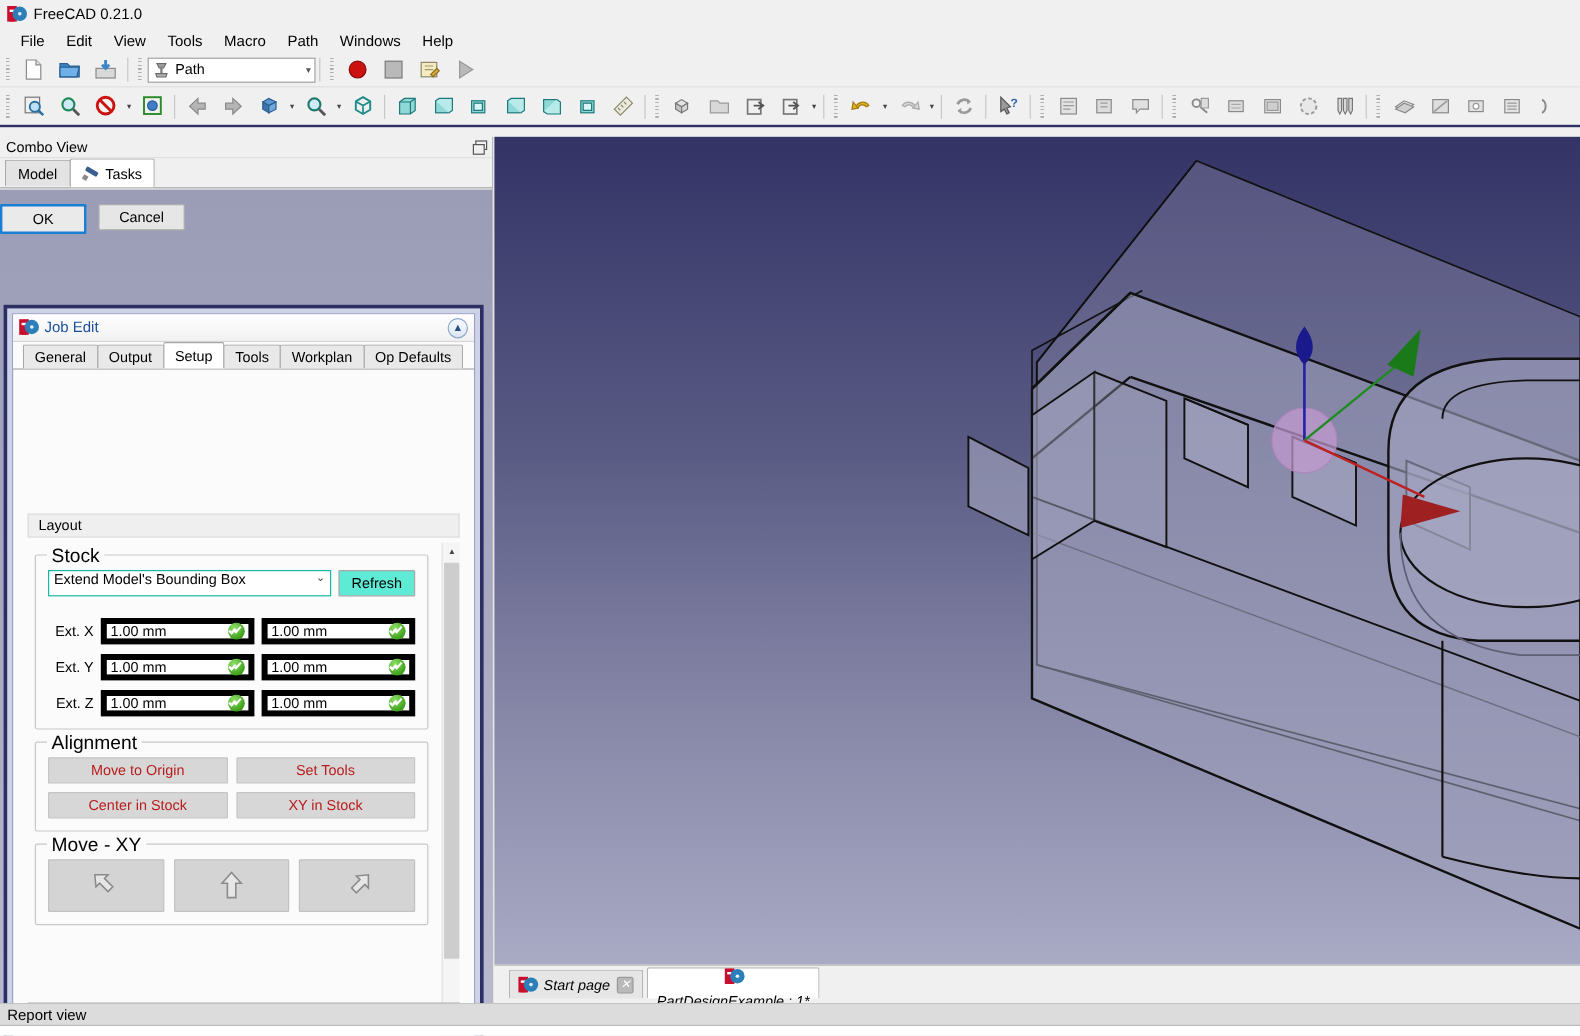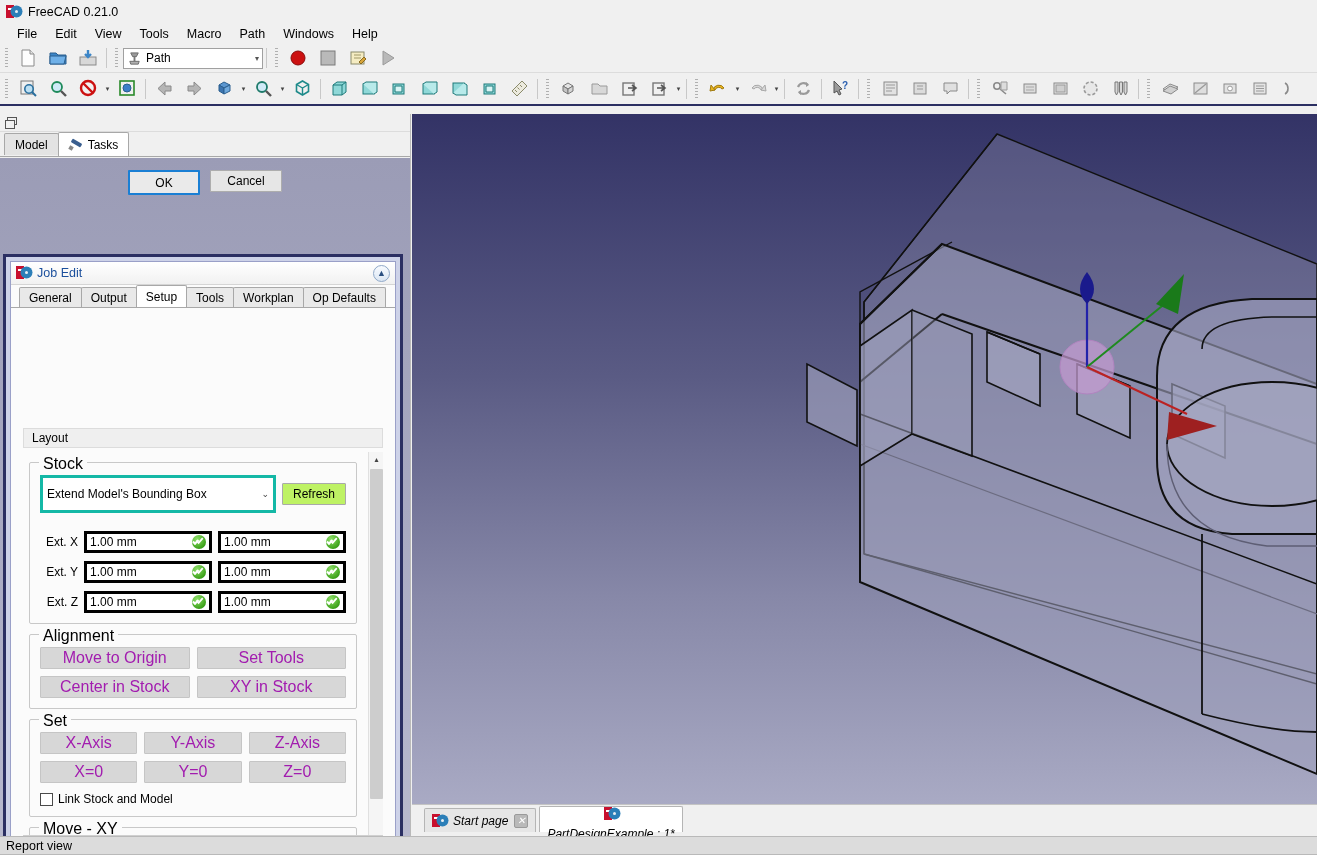--- a/index.html
+++ b/index.html
@@ -635,6 +635,7 @@
 
   <div class="combo-dock">
     <div class="dock-title">
+      <span class="t">Combo View</span>
       <span class="float-ico"></span>
     </div>
 

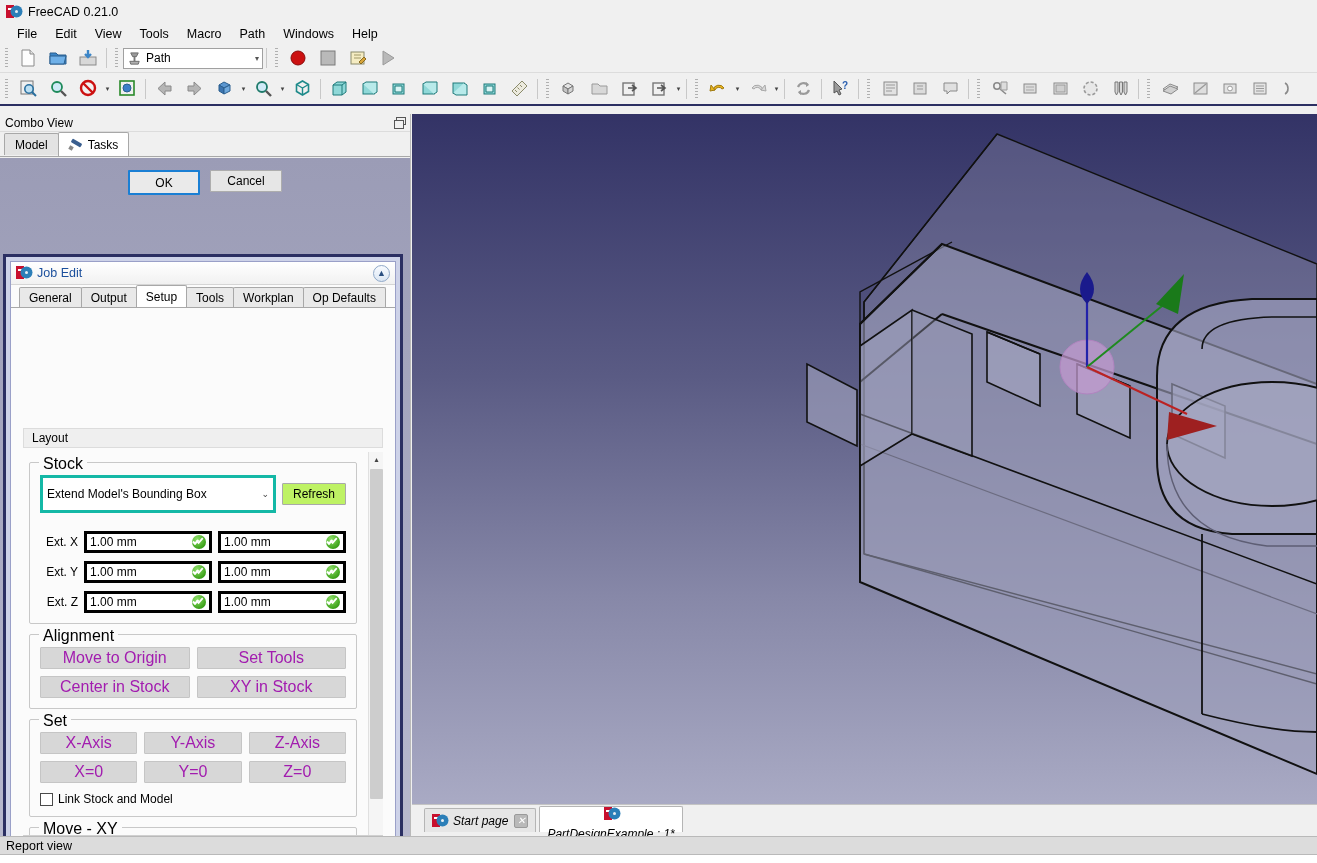--- a/index.html
+++ b/index.html
@@ -132,7 +132,7 @@
     background: linear-gradient(to bottom,#9b9cb6 0%,#a9aac2 55%,#b8b9ce 100%);
     padding-top: 12px;
   }
-  .task-buttons { display: flex; justify-content: center; gap: 10px; }
+  .task-buttons { display: flex; gap: 10px; }
   .tbtn {
     min-width: 72px; height: 22px; font-size: 12px;
     display: flex; align-items: center; justify-content: center;

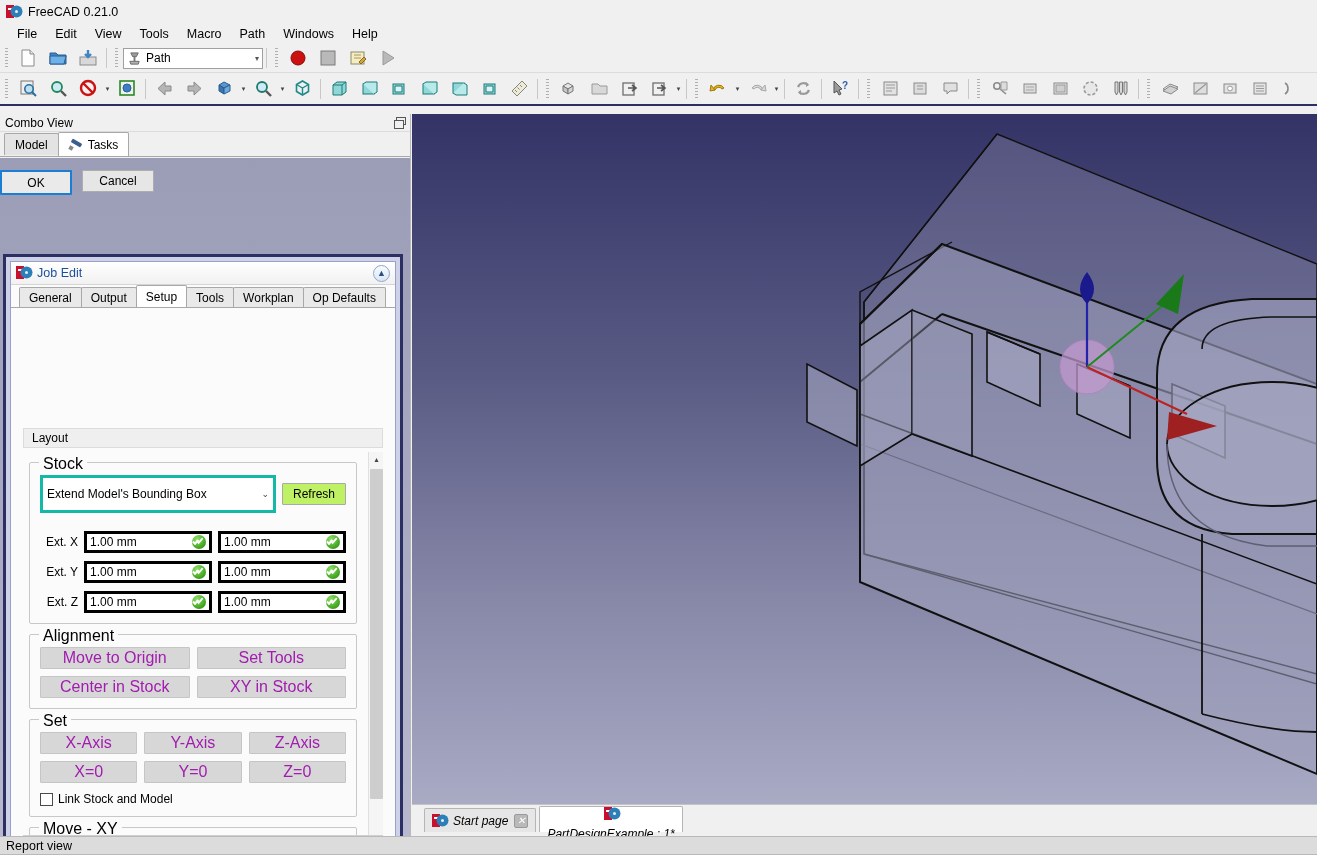--- a/index.html
+++ b/index.html
@@ -197,8 +197,8 @@
   .row:last-child { margin-bottom: 0; }
 
   .combobox {
-    flex: 1; height: 38px; background: #fff; border: 3px solid #14b8a6;
-    display: flex; align-items: center; padding: 0 4px; font-size: 12px;
+    flex: 1; height: 22px; background: #fff; border: 1px solid #14b8a6;
+    display: flex; padding: 0 4px; font-size: 12px;
   }
   .combobox .cb-text { flex: 1; }
   .combobox .cb-caret { font-size: 9px; color: #444; }

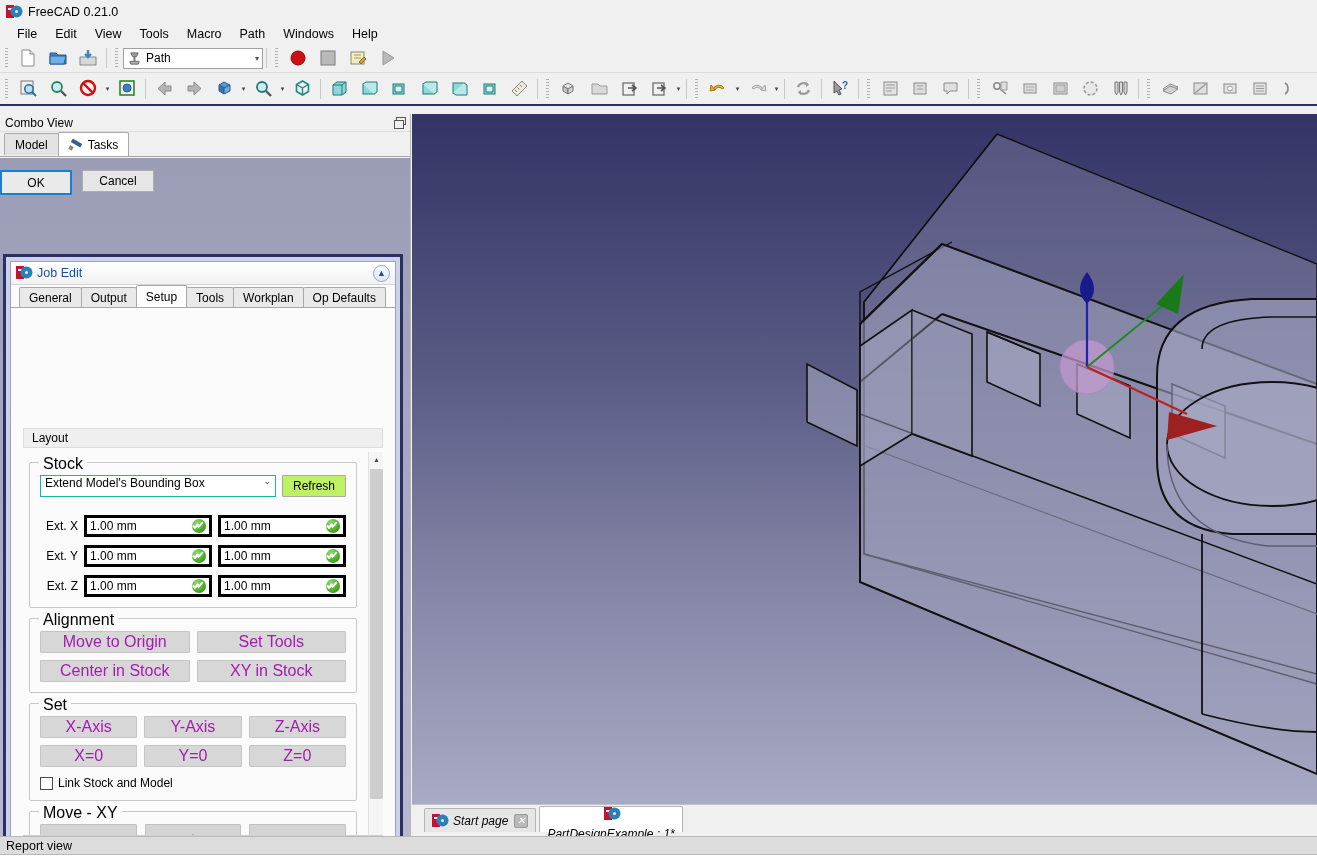--- a/index.html
+++ b/index.html
@@ -203,7 +203,7 @@
   .combobox .cb-text { flex: 1; }
   .combobox .cb-caret { font-size: 9px; color: #444; }
   .btn {
-    height: 22px; padding: 0 10px; font-size: 12px; background: #bef264;
+    height: 22px; padding: 0 10px; font-size: 12px; background: #5eead4;
     border: 1px solid #a9a9a9; display: flex; align-items: center;
     justify-content: center; border-radius: 1px;
   }

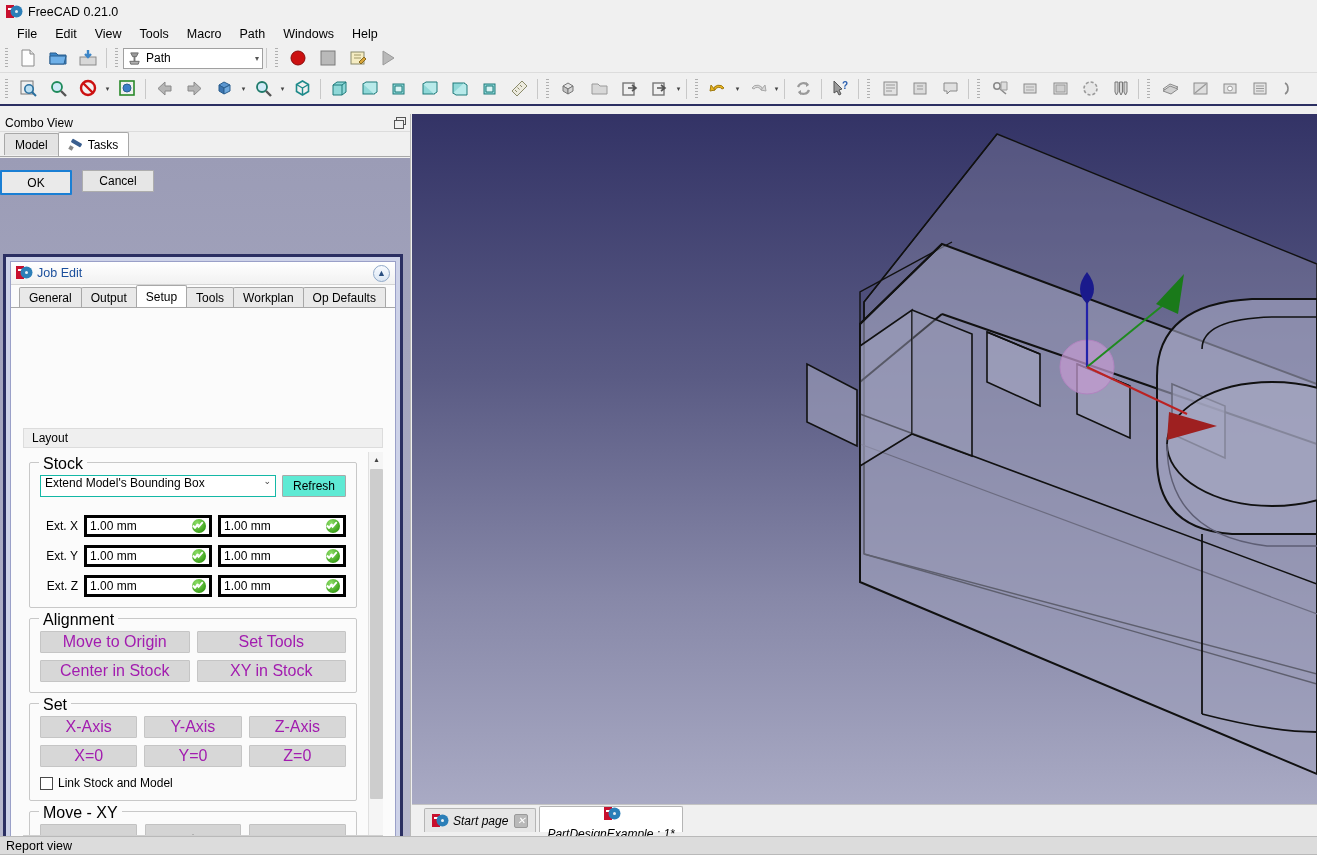--- a/index.html
+++ b/index.html
@@ -210,7 +210,7 @@
 
   .fld-label { width: 38px; text-align: right; font-size: 12px; }
   .qfield {
-    flex: 1; height: 22px; background: #fff; border: 3px solid #000000;
+    flex: 1; height: 22px; background: #fff; border: 5px solid #000000;
     display: flex; align-items: center; padding: 0 3px; font-size: 12px;
   }
   .qfield .qv { flex: 1; }

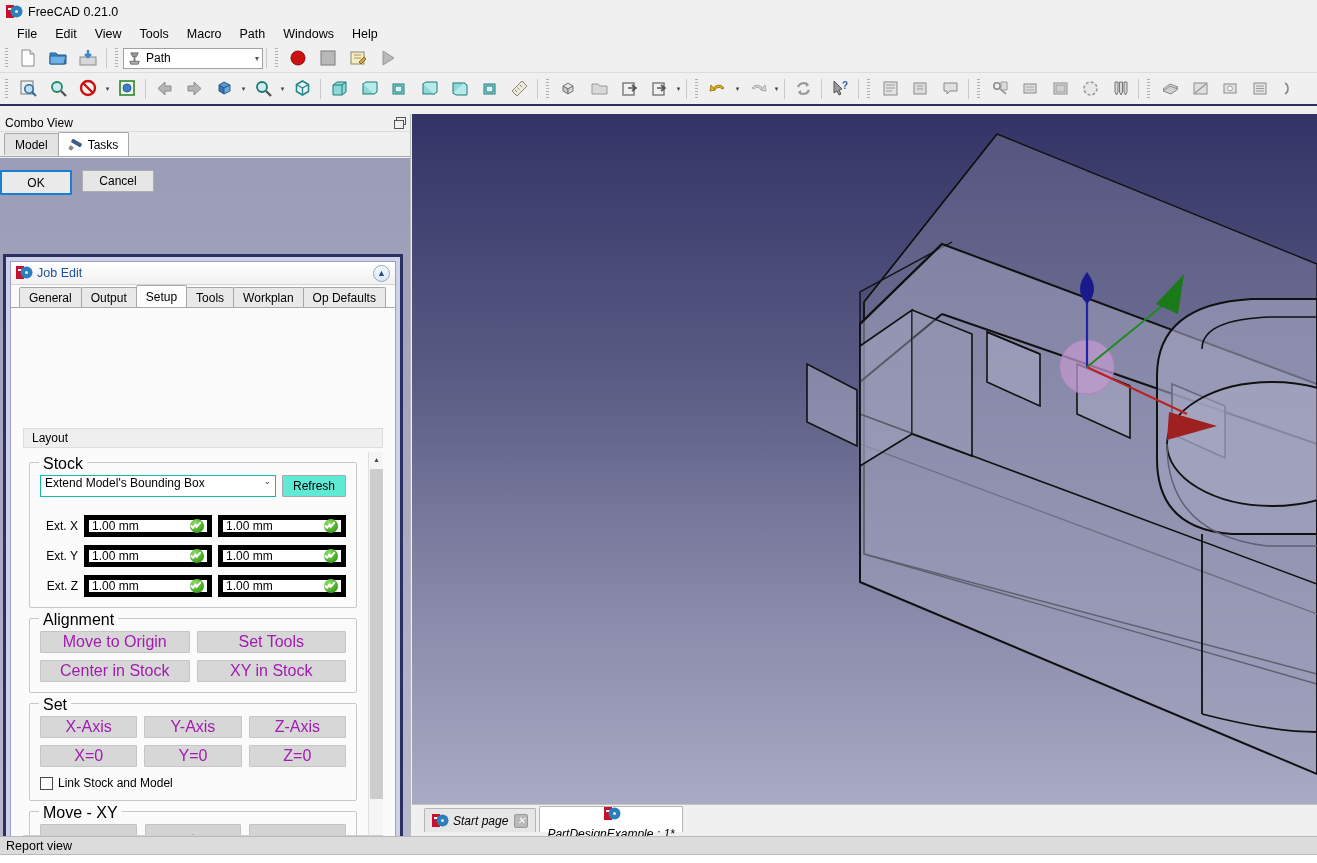--- a/index.html
+++ b/index.html
@@ -232,9 +232,9 @@
   .btn-grid2 { display: grid; grid-template-columns: 1fr 1fr; gap: 7px; }
   .btn-grid3 { display: grid; grid-template-columns: 1fr 1fr 1fr; gap: 7px; }
   .gbtn {
-    height: 22px; font-size: 16px; display: flex; align-items: center;
+    height: 22px; font-size: 12px; display: flex; align-items: center;
     justify-content: center; background: #d7d7d7; border: 1px solid #c5c5c5;
-    color: #a21caf; border-radius: 1px;
+    color: #b91c1c; border-radius: 1px;
   }
   .cbrow { display: flex; align-items: center; gap: 5px; margin-top: 9px; }
   .checkbox {

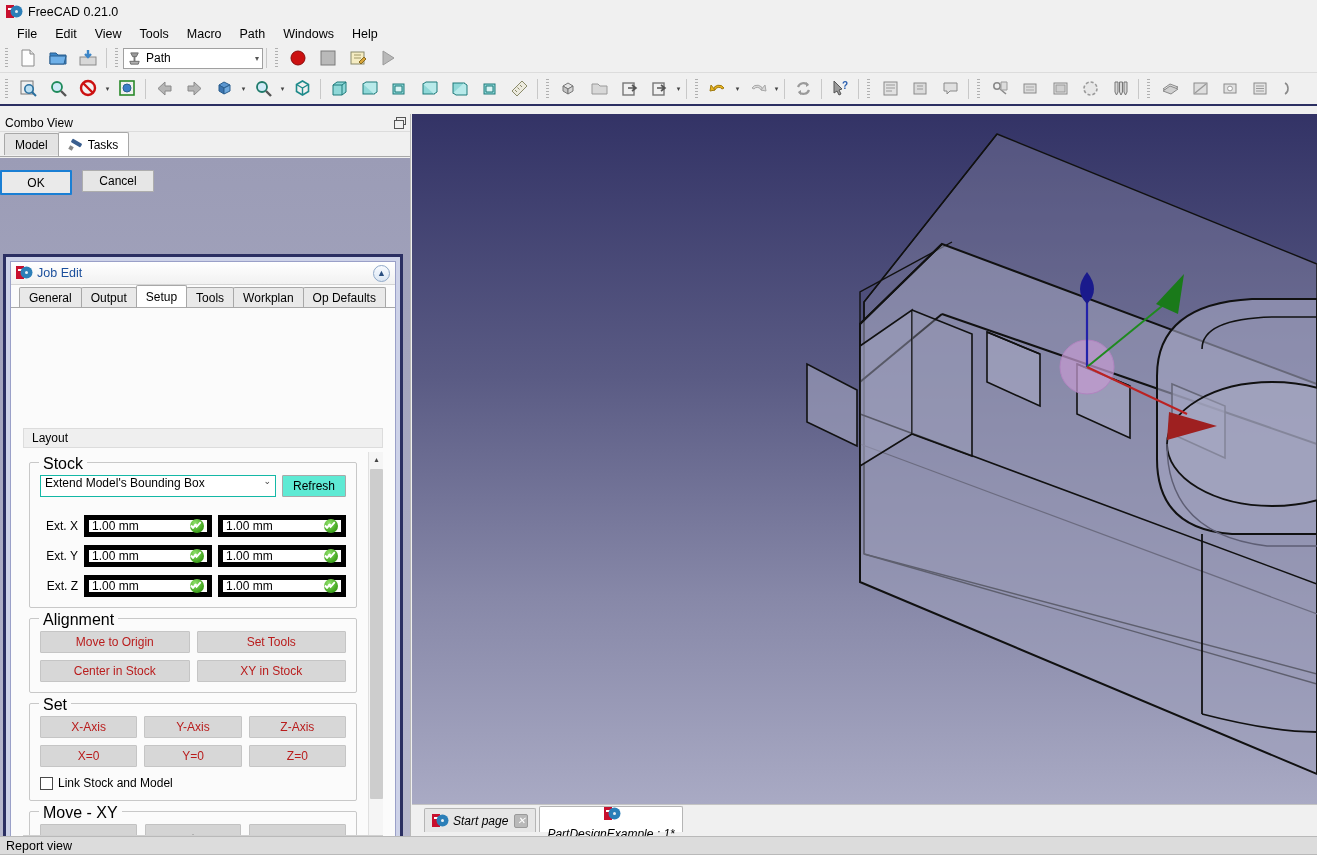--- a/index.html
+++ b/index.html
@@ -763,21 +763,6 @@
                 </div>
               </div>
 
-              <div class="grp">
-                <div class="legend">Set</div>
-                <div class="btn-grid3">
-                  <div class="gbtn">X-Axis</div>
-                  <div class="gbtn">Y-Axis</div>
-                  <div class="gbtn">Z-Axis</div>
-                  <div class="gbtn">X=0</div>
-                  <div class="gbtn">Y=0</div>
-                  <div class="gbtn">Z=0</div>
-                </div>
-                <div class="cbrow">
-                  <span class="checkbox"></span>
-                  <span>Link Stock and Model</span>
-                </div>
-              </div>
 
               <div class="grp">
                 <div class="legend">Move - XY</div>

